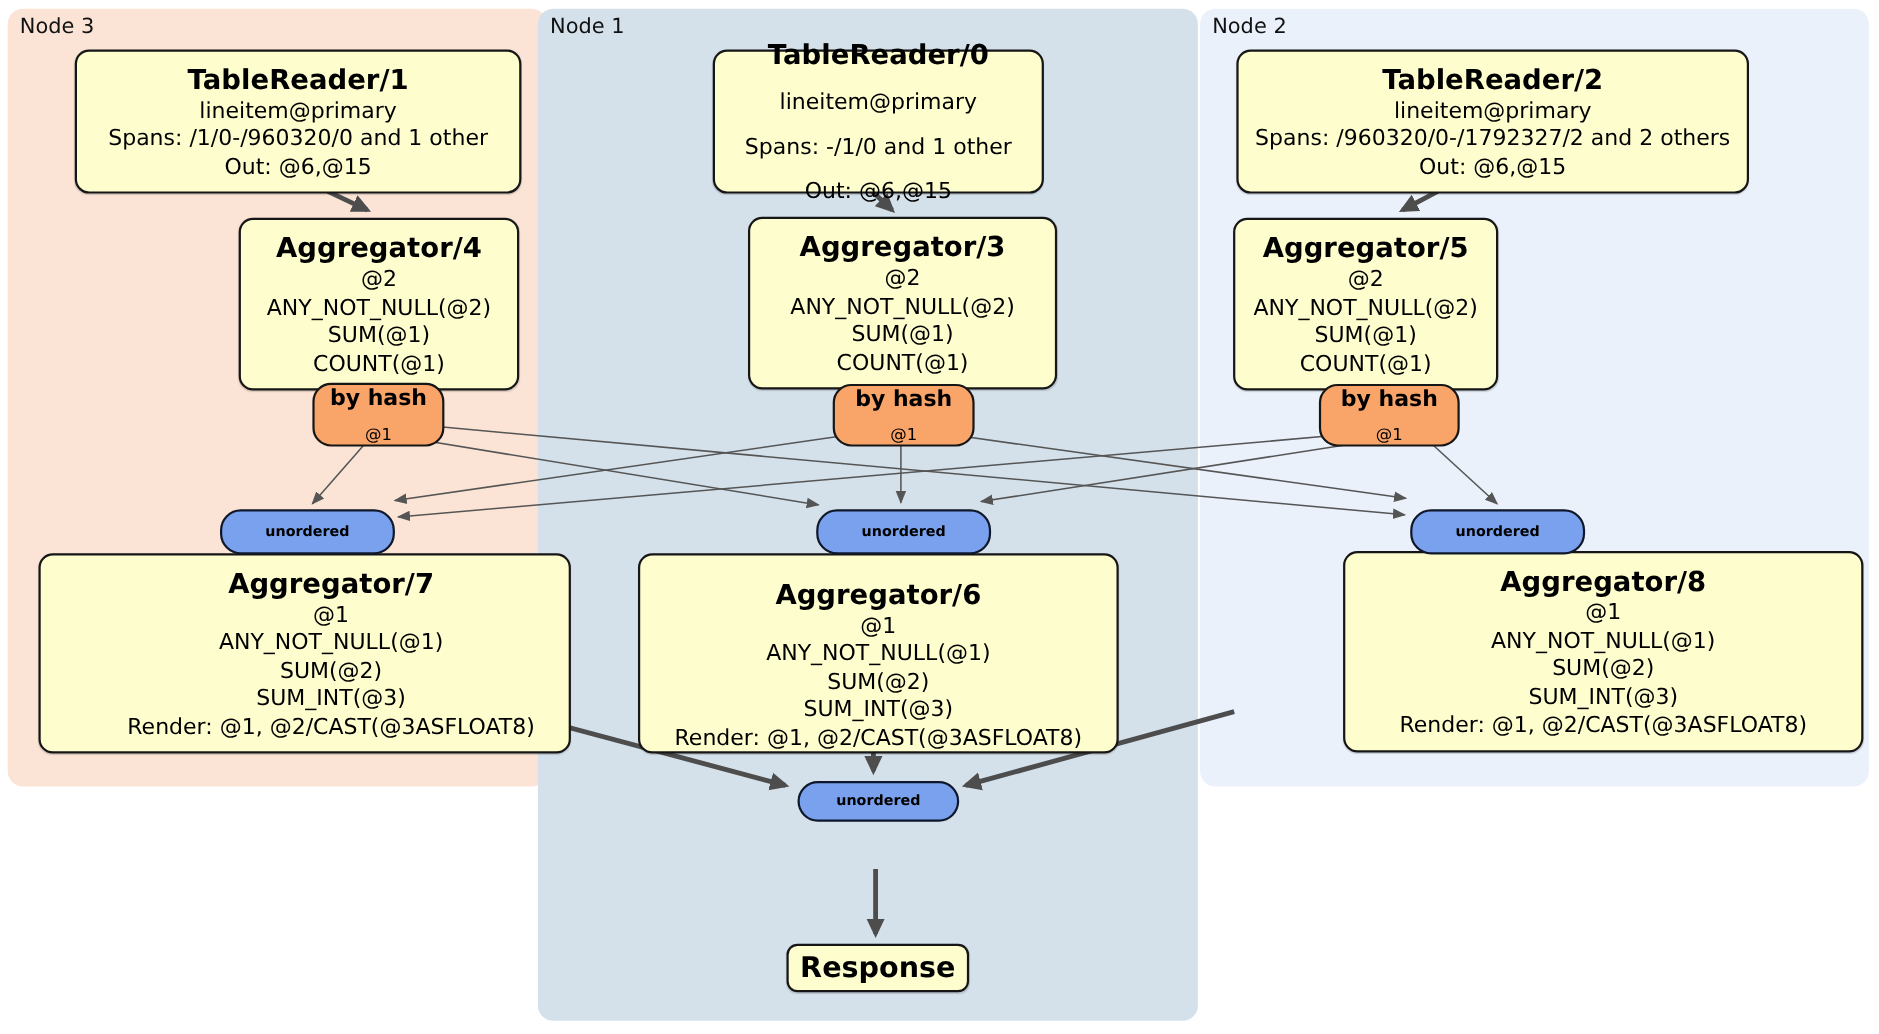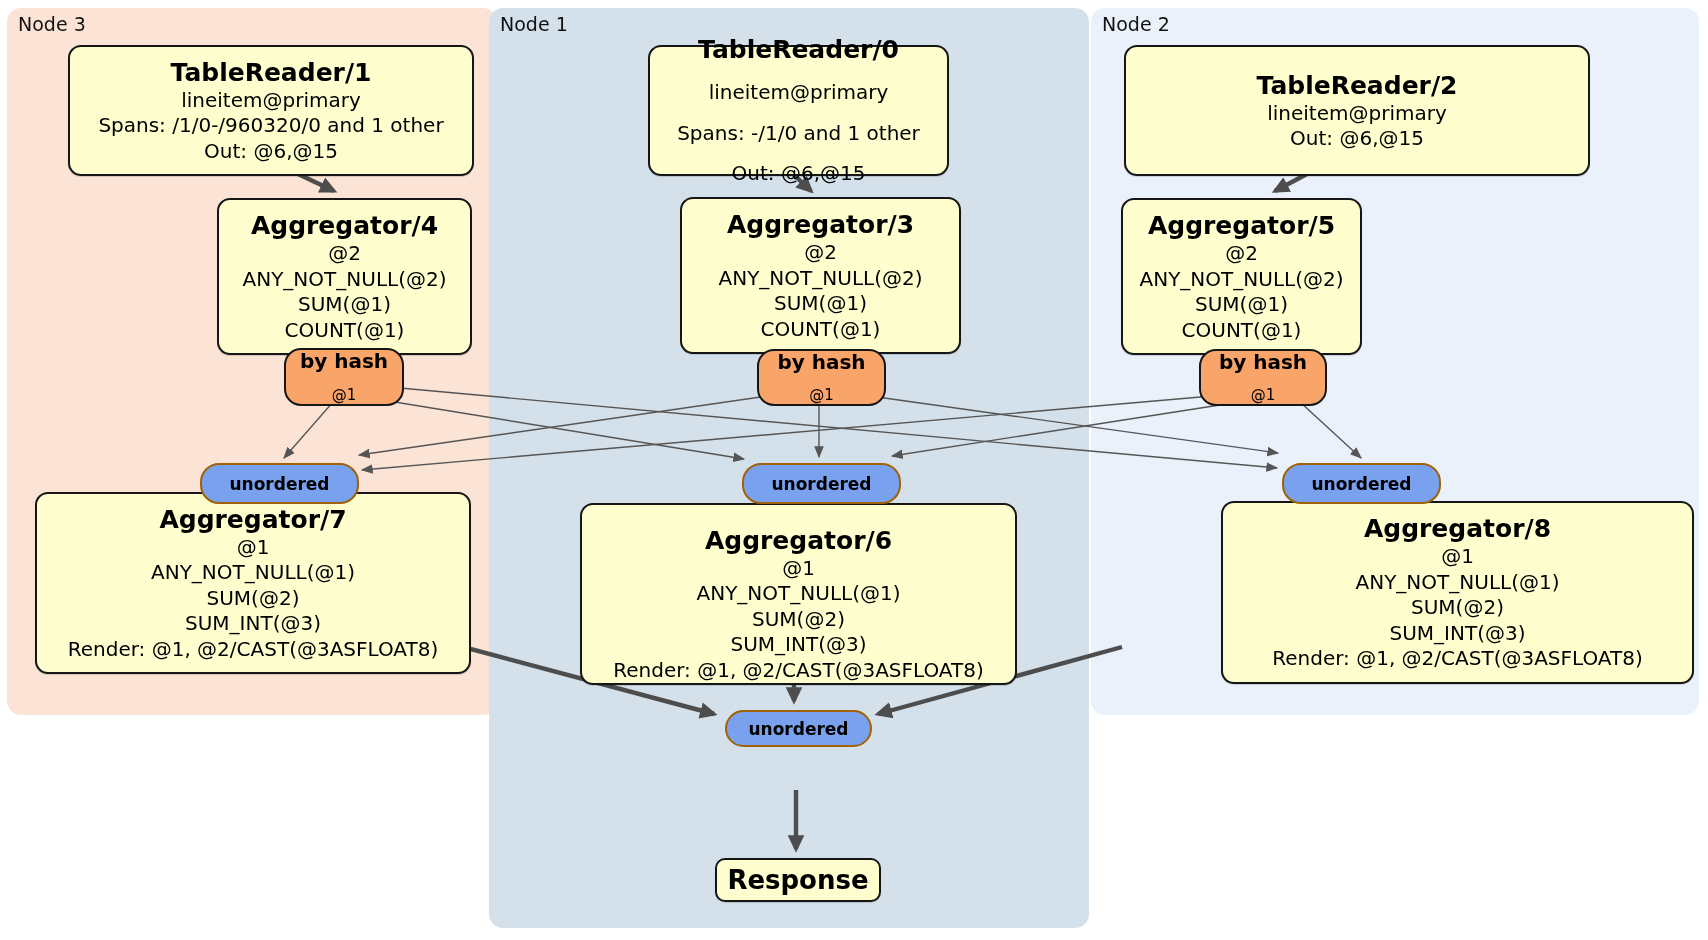--- a/index.html
+++ b/index.html
@@ -115,6 +115,7 @@
   <div class="proc" id="tr2">
     <div class="proc-title">TableReader/2</div>
     <div class="proc-line">lineitem@primary</div>
+    <div class="proc-line">Spans: /960320/0-/1792327/2 and 2 others</div>
     <div class="proc-line">Out: @6,@15</div>
   </div>
 

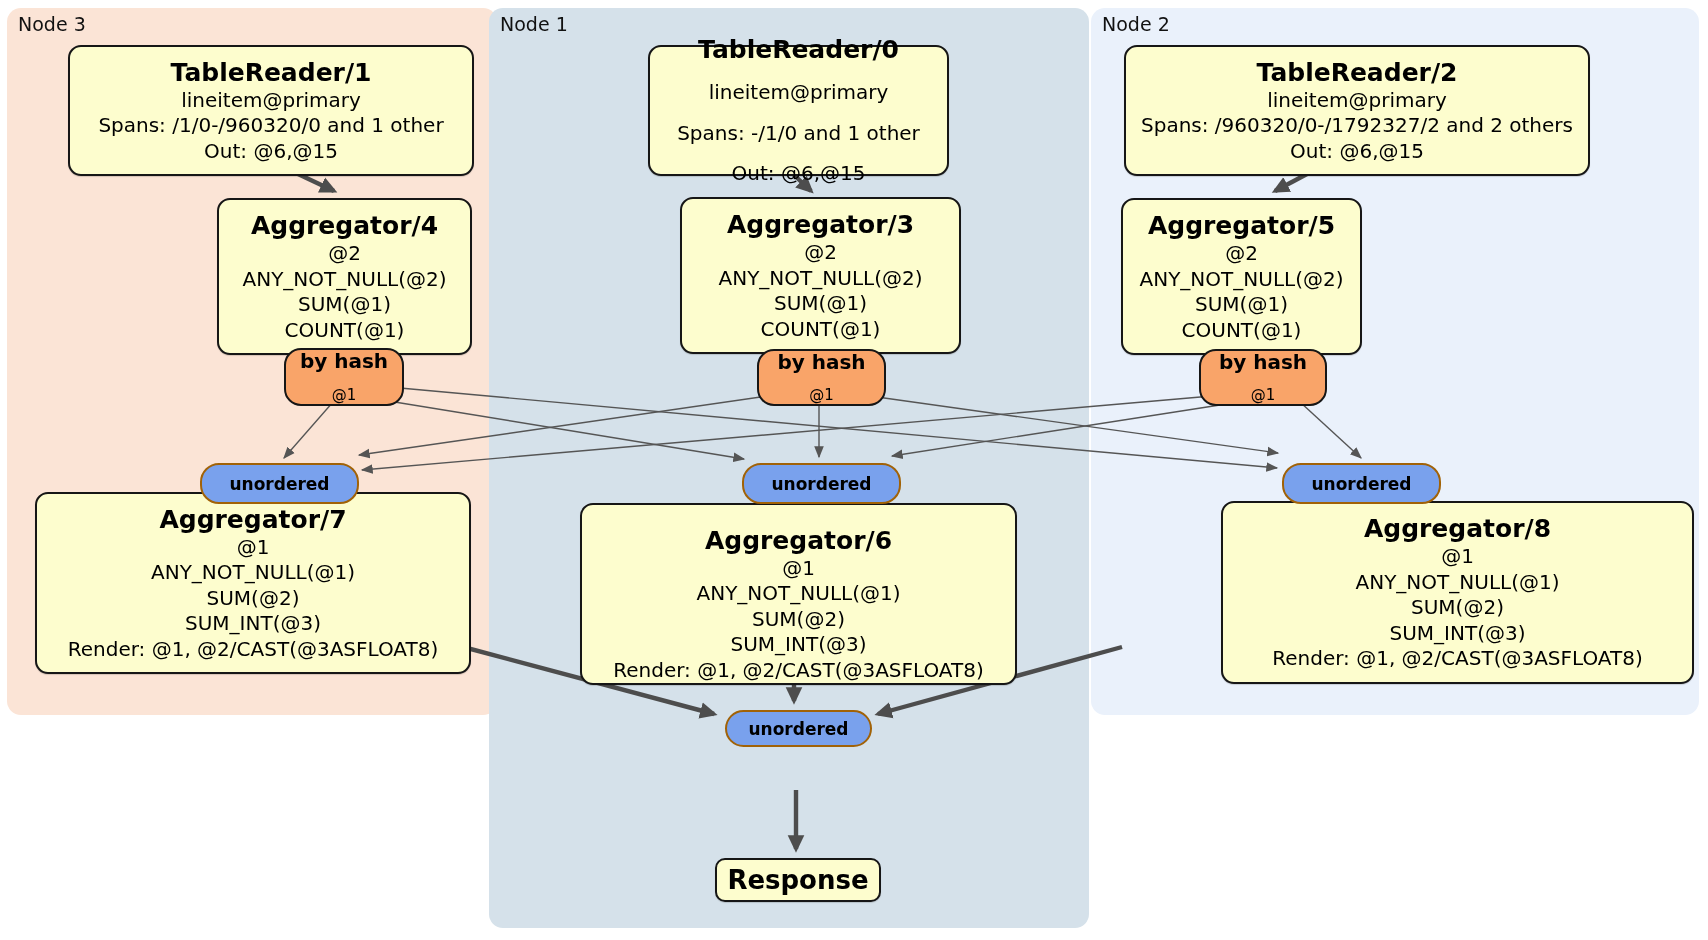--- a/index.html
+++ b/index.html
@@ -44,9 +44,9 @@
   #r5{left:1199px;top:349px;width:124px;height:53px;}
 
   .sync{position:absolute;z-index:11;background:var(--sync-fill);
-        border:2px solid #a16207;border-radius:19px;
+        border:2px solid #0f172a;border-radius:19px;
         display:flex;align-items:center;justify-content:center;
-        font-size:17px;font-weight:bold;}
+        font-size:13px;font-weight:bold;}
   #s7{left:200px;top:463px;width:155px;height:37px;}
   #s6{left:742px;top:463px;width:155px;height:37px;}
   #s8{left:1282px;top:463px;width:155px;height:37px;}

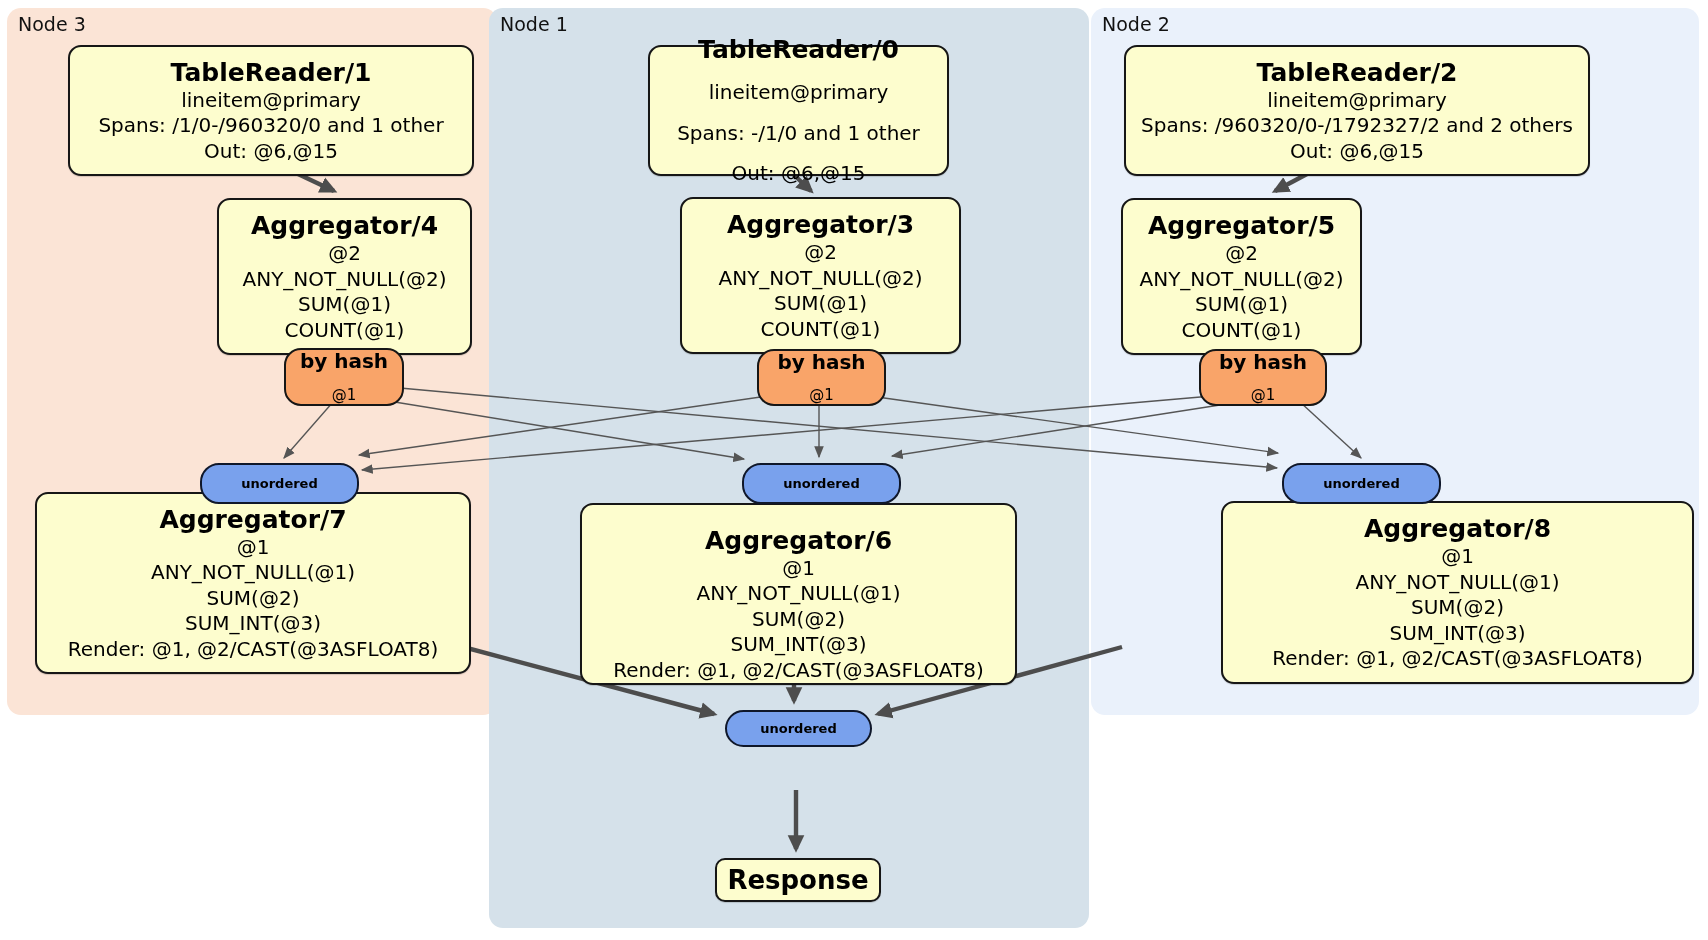--- a/index.html
+++ b/index.html
@@ -27,7 +27,7 @@
   #agg4{left:217px;top:198px;width:251px;height:153px;}
   #agg3{left:680px;top:197px;width:277px;height:153px;}
   #agg5{left:1121px;top:198px;width:237px;height:153px;text-align:right;}
-  #agg7{left:35px;top:492px;width:432px;height:178px;}
+  #agg7{left:35px;top:503px;width:432px;height:178px;padding-left:48px;}
   #agg6{left:580px;top:503px;width:433px;height:178px;justify-content:flex-end;}
   #agg8{left:1176px;top:501px;width:469px;height:179px;margin-left:45px;}
   #noop{left:723px;top:747px;width:147px;height:41px;border-radius:10px;}

